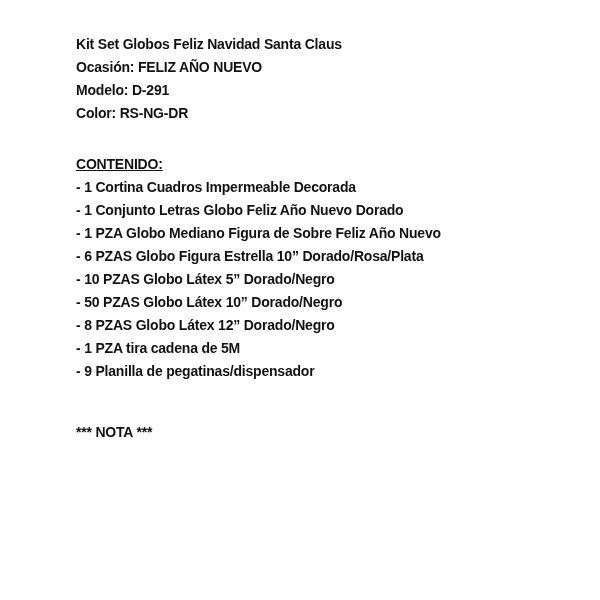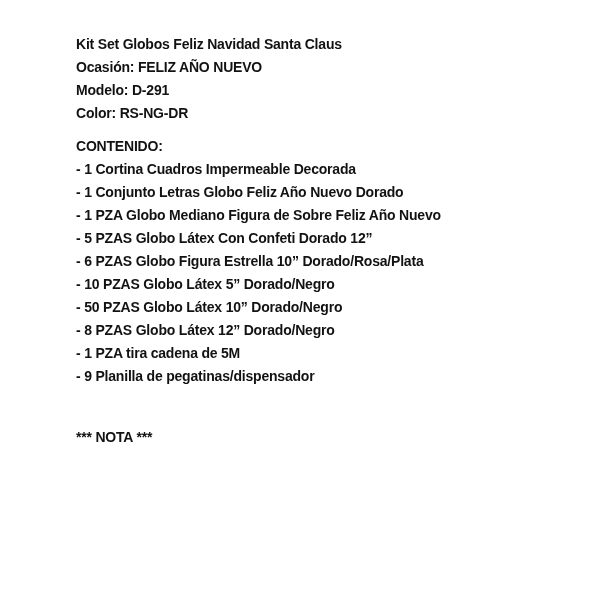--- a/index.html
+++ b/index.html
@@ -28,7 +28,8 @@
     white-space: nowrap;
   }
   .contents-heading {
-    margin-top: 10px;
+    margin-top: 28px;
+    text-decoration: underline;
   }
   .note-heading {
     margin-top: 38px;

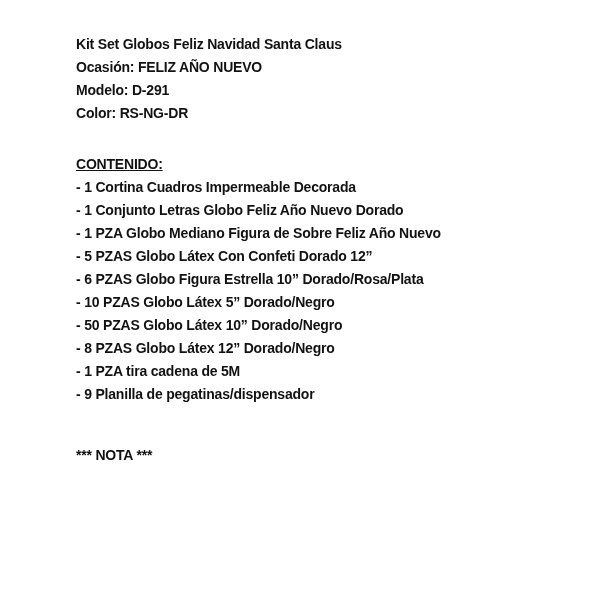--- a/index.html
+++ b/index.html
@@ -49,7 +49,6 @@
   <div class="line">- 1 Cortina Cuadros Impermeable Decorada</div>
   <div class="line">- 1 Conjunto Letras Globo Feliz Año Nuevo Dorado</div>
   <div class="line">- 1 PZA Globo Mediano Figura de Sobre Feliz Año Nuevo</div>
-  <div class="line">- 5 PZAS Globo Látex Con Confeti Dorado 12”</div>
   <div class="line">- 6 PZAS Globo Figura Estrella 10” Dorado/Rosa/Plata</div>
   <div class="line">- 10 PZAS Globo Látex 5” Dorado/Negro</div>
   <div class="line">- 50 PZAS Globo Látex 10” Dorado/Negro</div>

